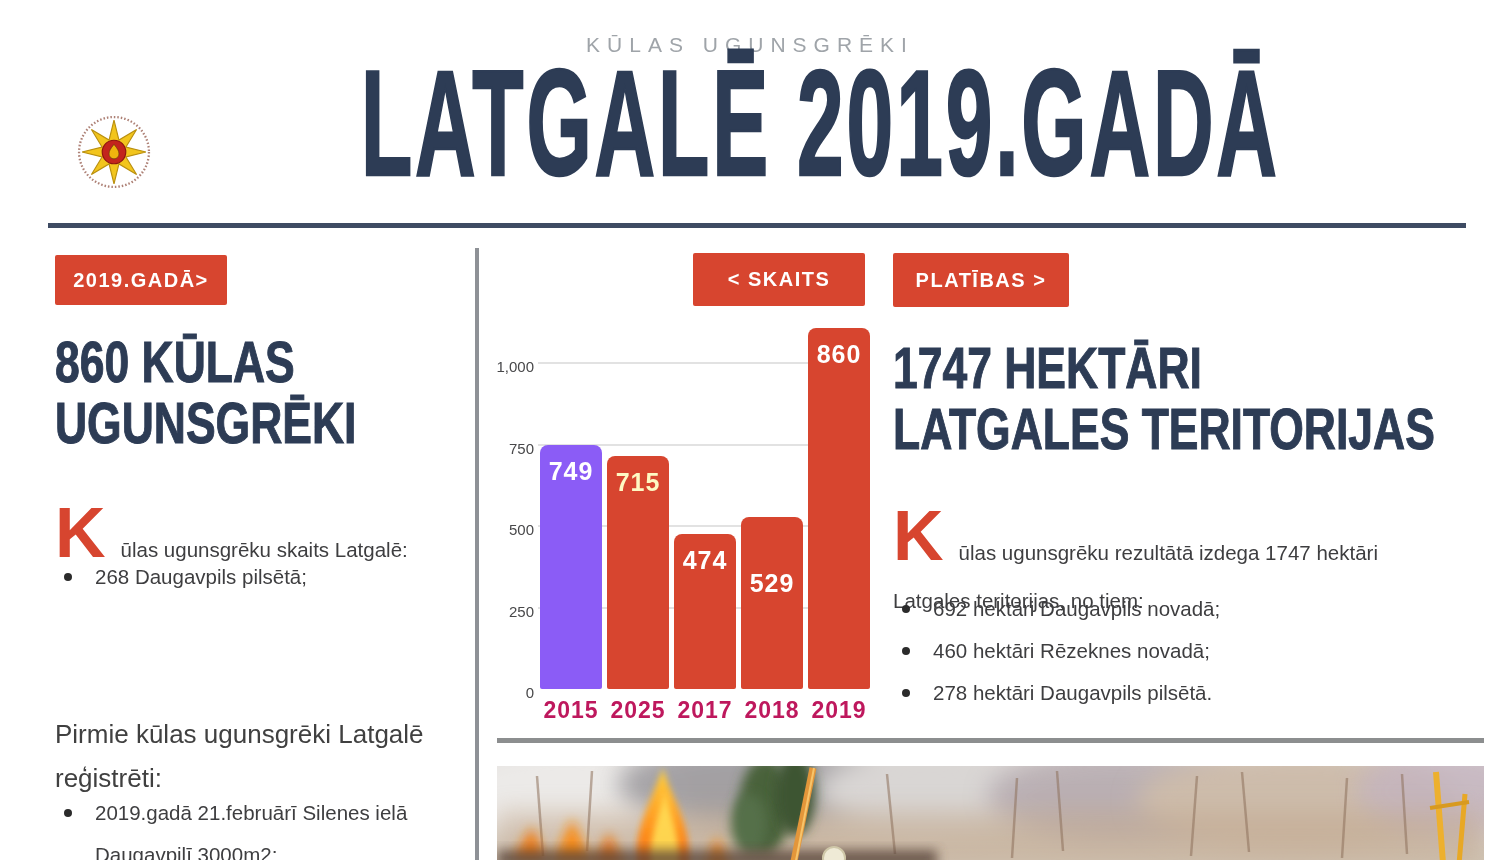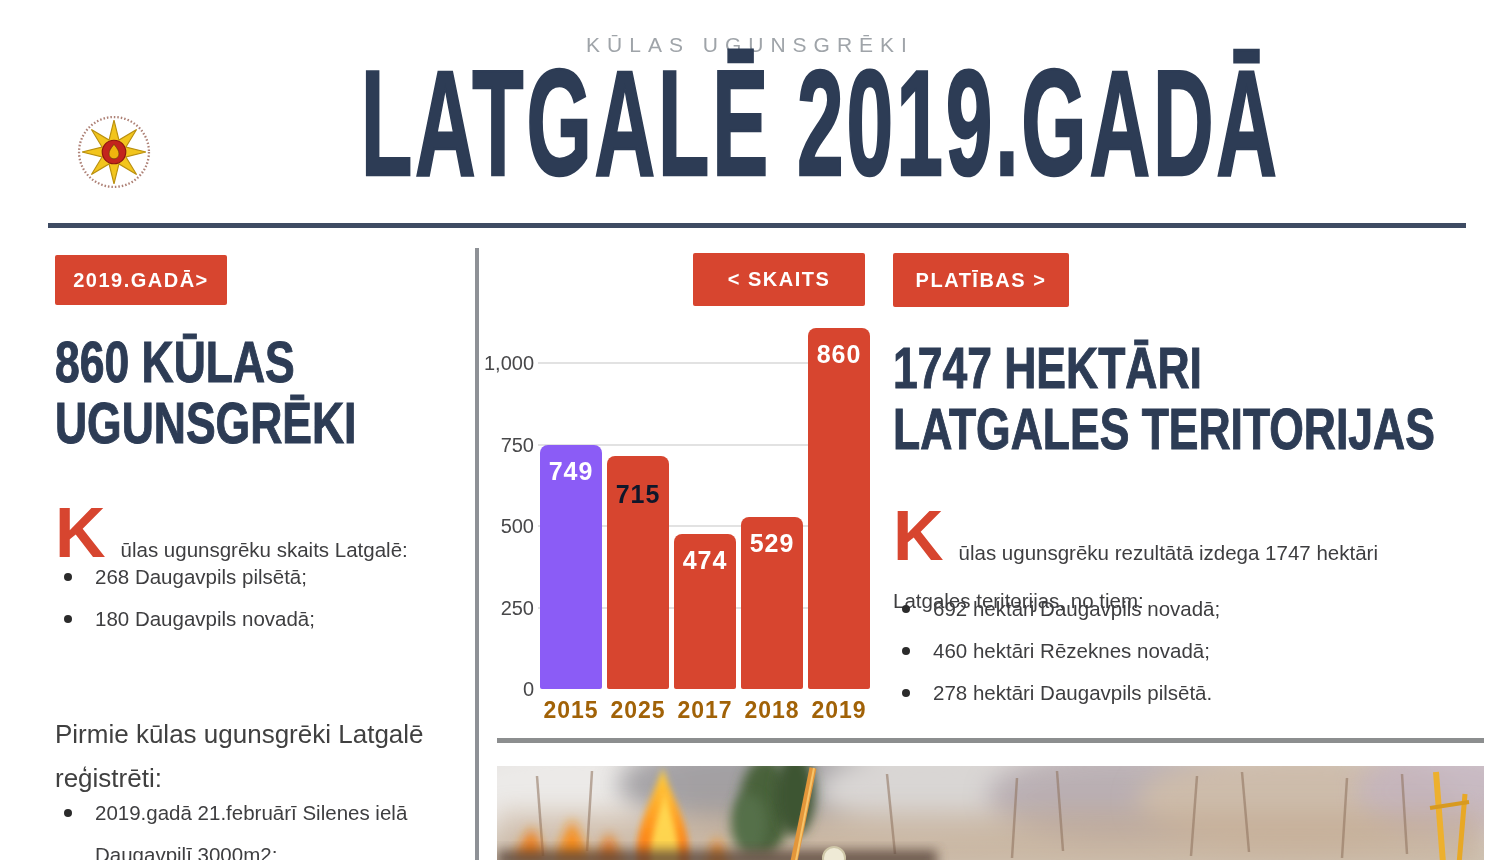--- a/index.html
+++ b/index.html
@@ -72,7 +72,7 @@
   
   #chart{position:absolute;left:484px;top:350px;width:400px;height:380px;}
   #chart .yaxis{position:absolute;left:0;top:13px;width:50px;height:326px;}
-  #chart .ytick{position:absolute;right:0;width:50px;text-align:right;font-size:20px;color:#48484a;}
+  #chart .ytick{position:absolute;right:0;width:50px;text-align:right;font-size:15px;color:#48484a;}
   #chart .plot{position:absolute;left:54px;top:13px;width:332px;height:326px;}
   #chart .gridline{position:absolute;left:0;right:0;height:2px;background:#e2e2e2;}
   #chart .bar{

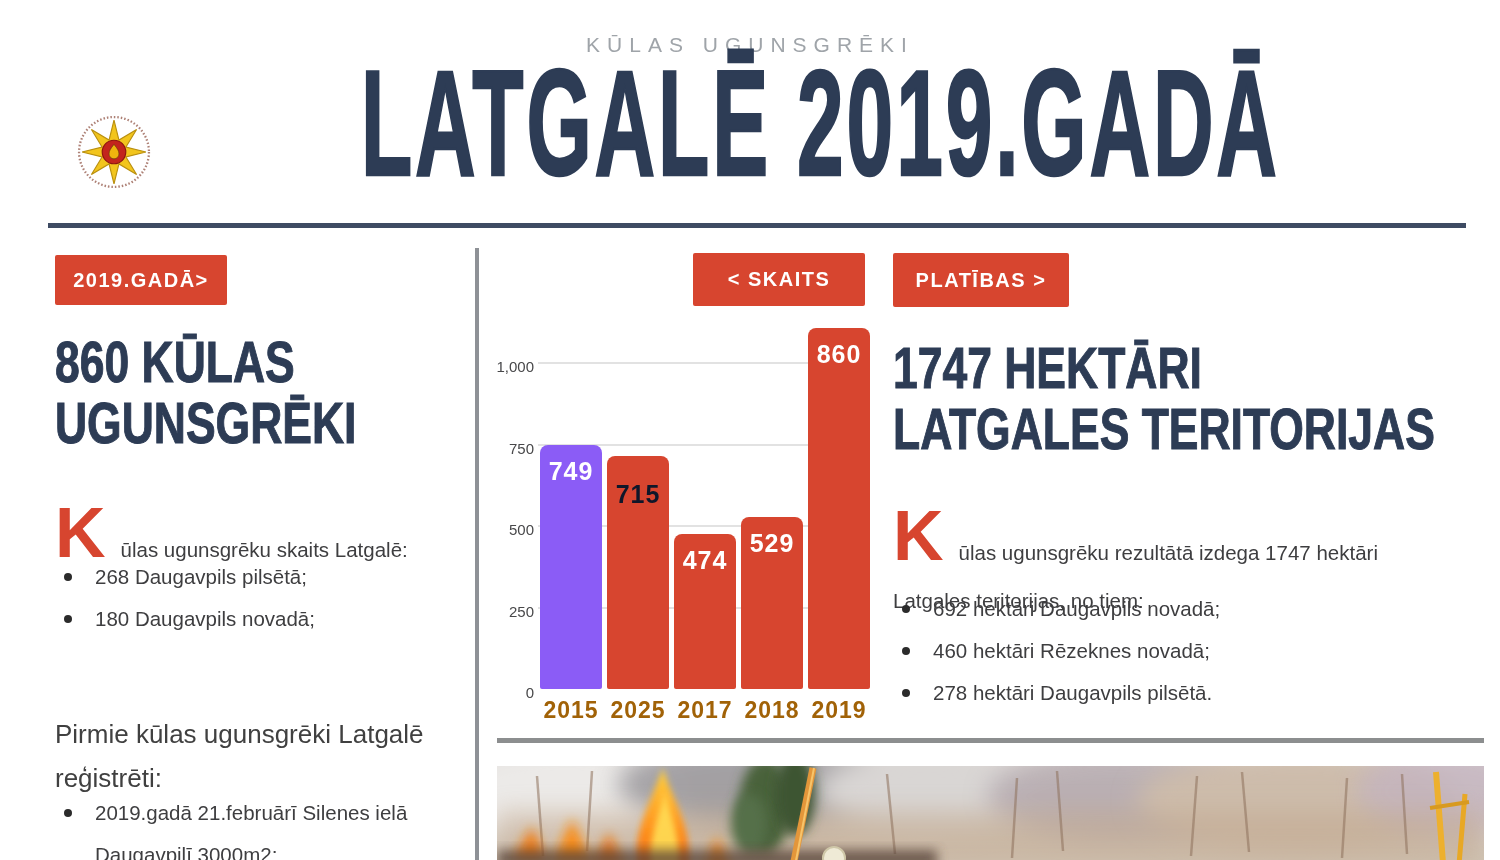--- a/index.html
+++ b/index.html
@@ -153,7 +153,7 @@
         <div class="bar-value" style="color: rgb(255, 255, 255);">749</div>
       </div>
       <div class="bar" style="left: 69px; height: 233.09px; background: rgb(215, 69, 47);">
-        <div class="bar-value" style="color: #0f172a; margin-top: 12px;">715</div>
+        <div class="bar-value" style="color: #fef9c3;">715</div>
       </div>
       <div class="bar" style="left: 136px; height: 154.524px; background: rgb(215, 69, 47);">
         <div class="bar-value" style="color: rgb(255, 255, 255);">474</div>

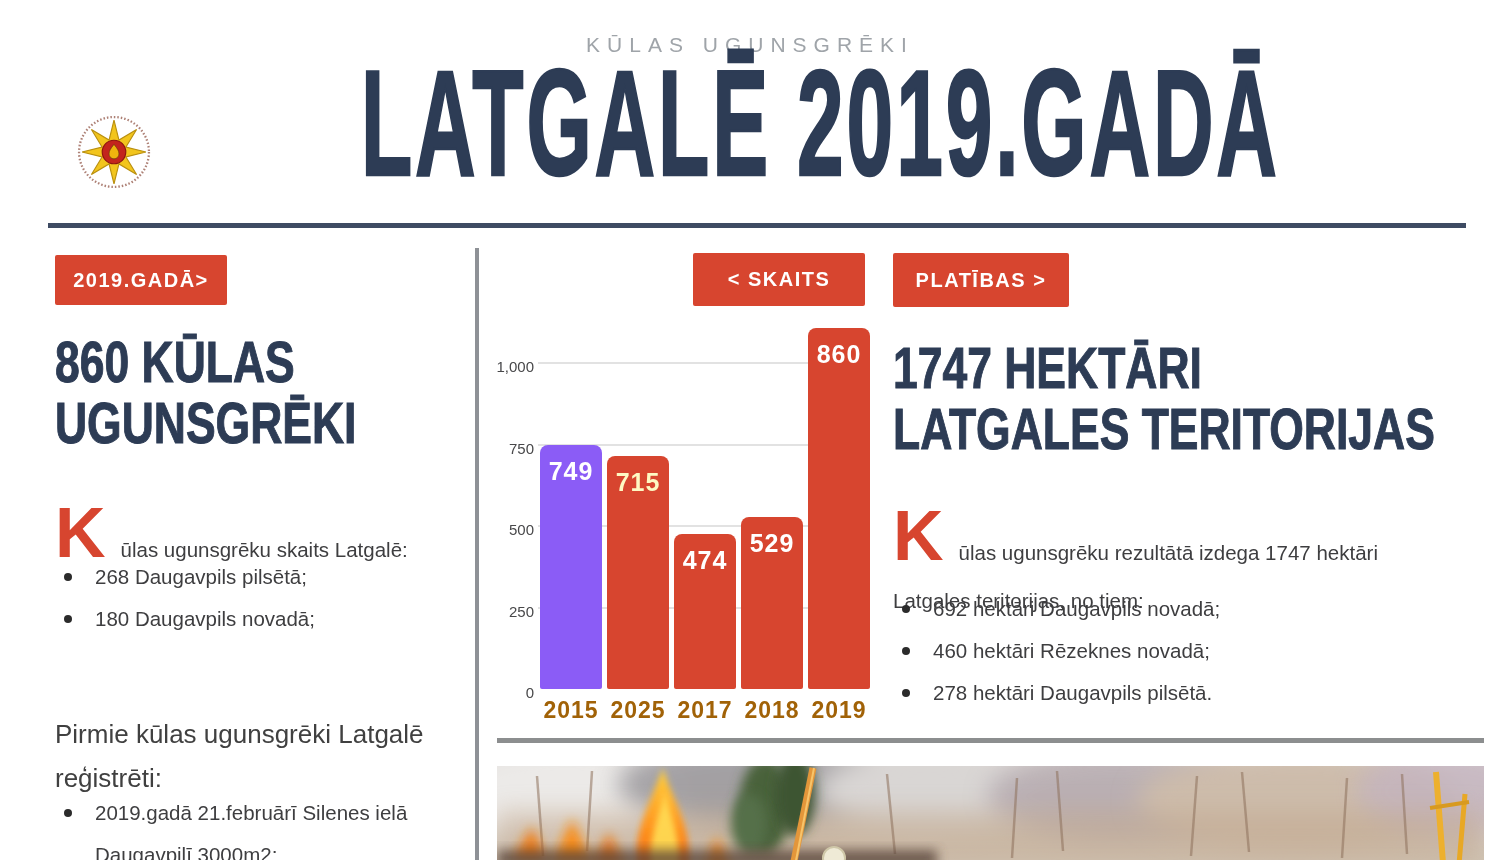--- a/index.html
+++ b/index.html
@@ -159,7 +159,7 @@
         <div class="bar-value" style="color: rgb(255, 255, 255);">474</div>
       </div>
       <div class="bar" style="left: 203px; height: 172.454px; background: rgb(215, 69, 47);">
-        <div class="bar-value" style="color: rgb(255, 255, 255);">529</div>
+        <div class="bar-value" style="color: rgb(255, 255, 255); margin-top: 40px;">529</div>
       </div>
       <div class="bar" style="left: 270px; height: 361px; background: rgb(215, 69, 47);">
         <div class="bar-value" style="color: rgb(255, 255, 255);">860</div>

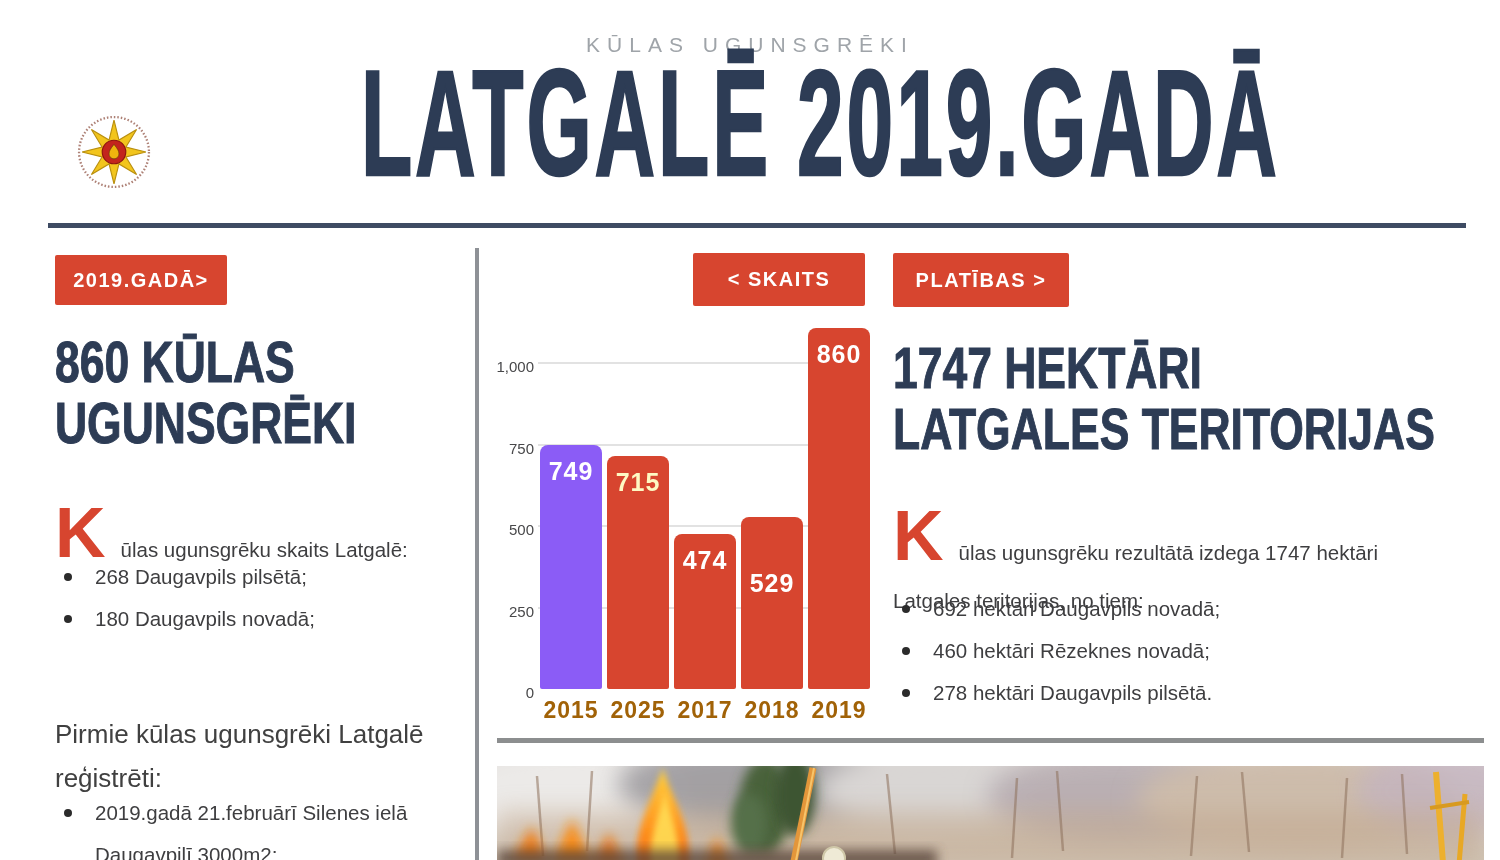--- a/index.html
+++ b/index.html
@@ -122,7 +122,6 @@
 
 <ul class="blist" id="left-bullets">
   <li>268 Daugavpils pilsētā;</li>
-  <li>180 Daugavpils novadā;</li>
 </ul>
 
 <div class="para" id="left-para2">Pirmie kūlas ugunsgrēki Latgalē reģistrēti:</div>

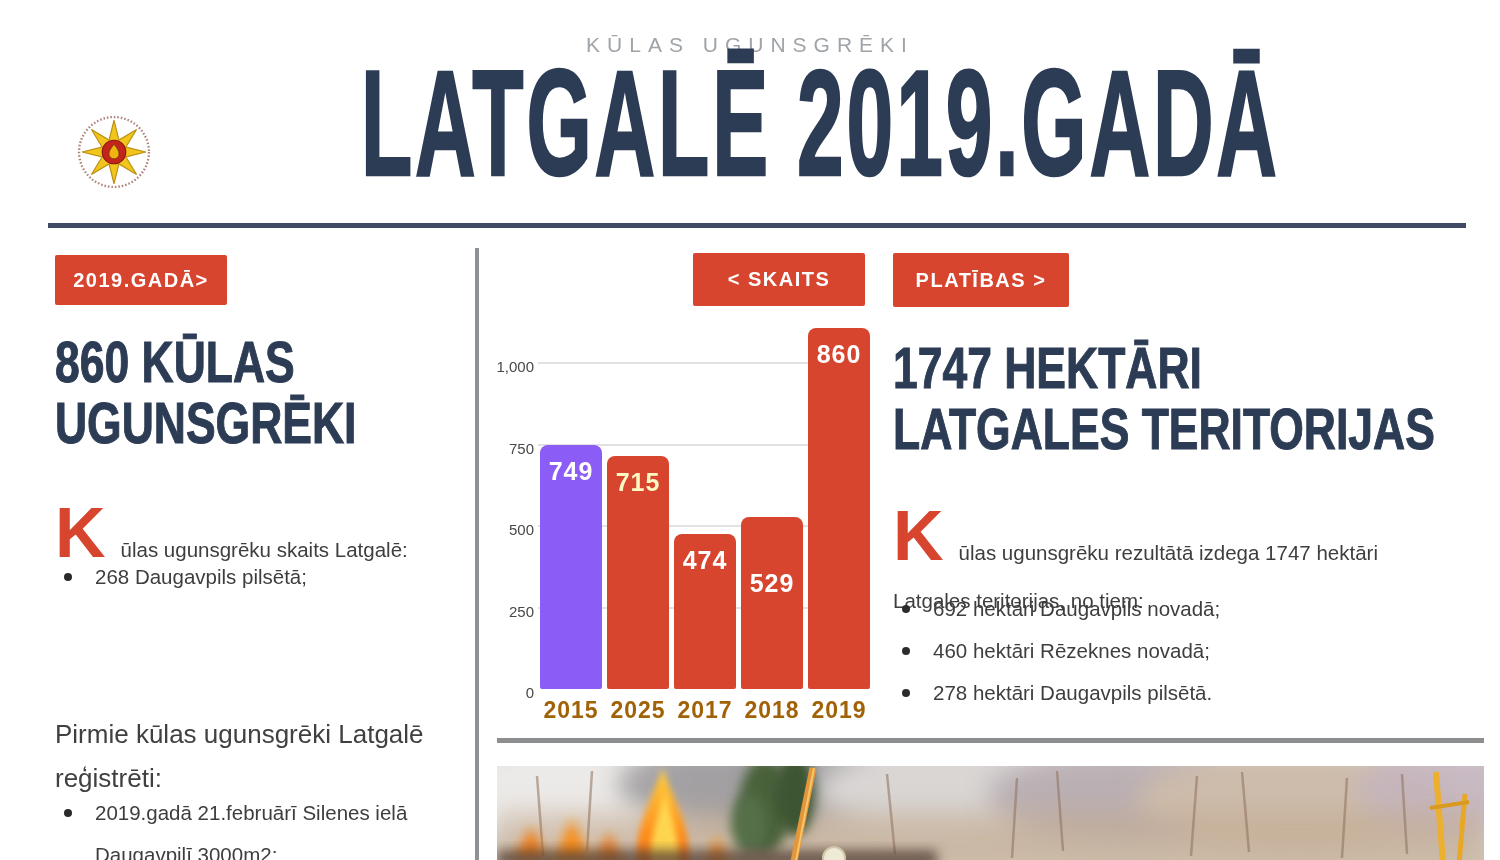--- a/index.html
+++ b/index.html
@@ -83,7 +83,7 @@
     font-weight:700;font-size:25px;letter-spacing:1px;
   }
   #chart .xaxis{position:absolute;left:54px;top:347px;width:332px;height:30px;}
-  #chart .xtick{position:absolute;width:62px;text-align:center;font-size:23px;font-weight:700;color:#a16207;letter-spacing:1px;}
+  #chart .xtick{position:absolute;width:62px;text-align:center;font-size:23px;font-weight:700;color:#be185d;letter-spacing:1px;}
 
   
   .photo{position:absolute;left:497px;top:766px;width:987px;height:94px;overflow:hidden;}

